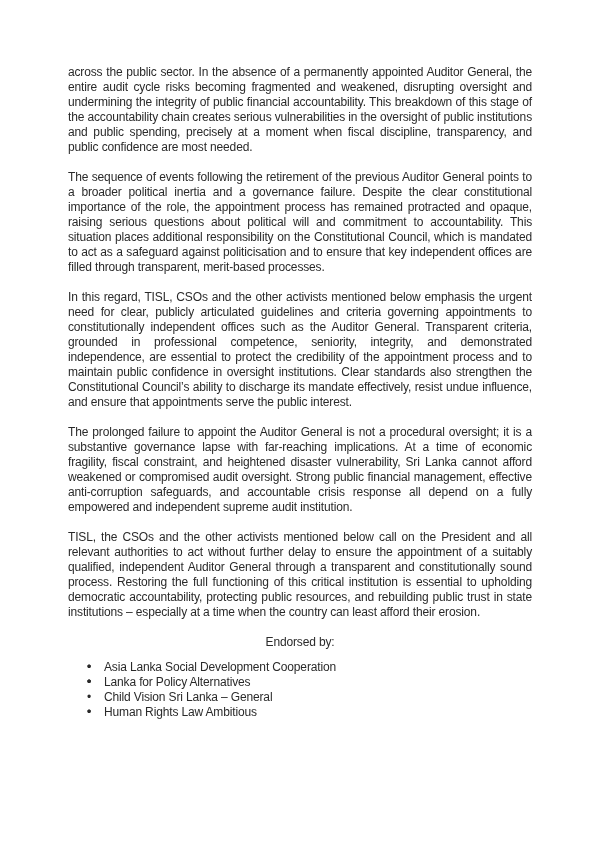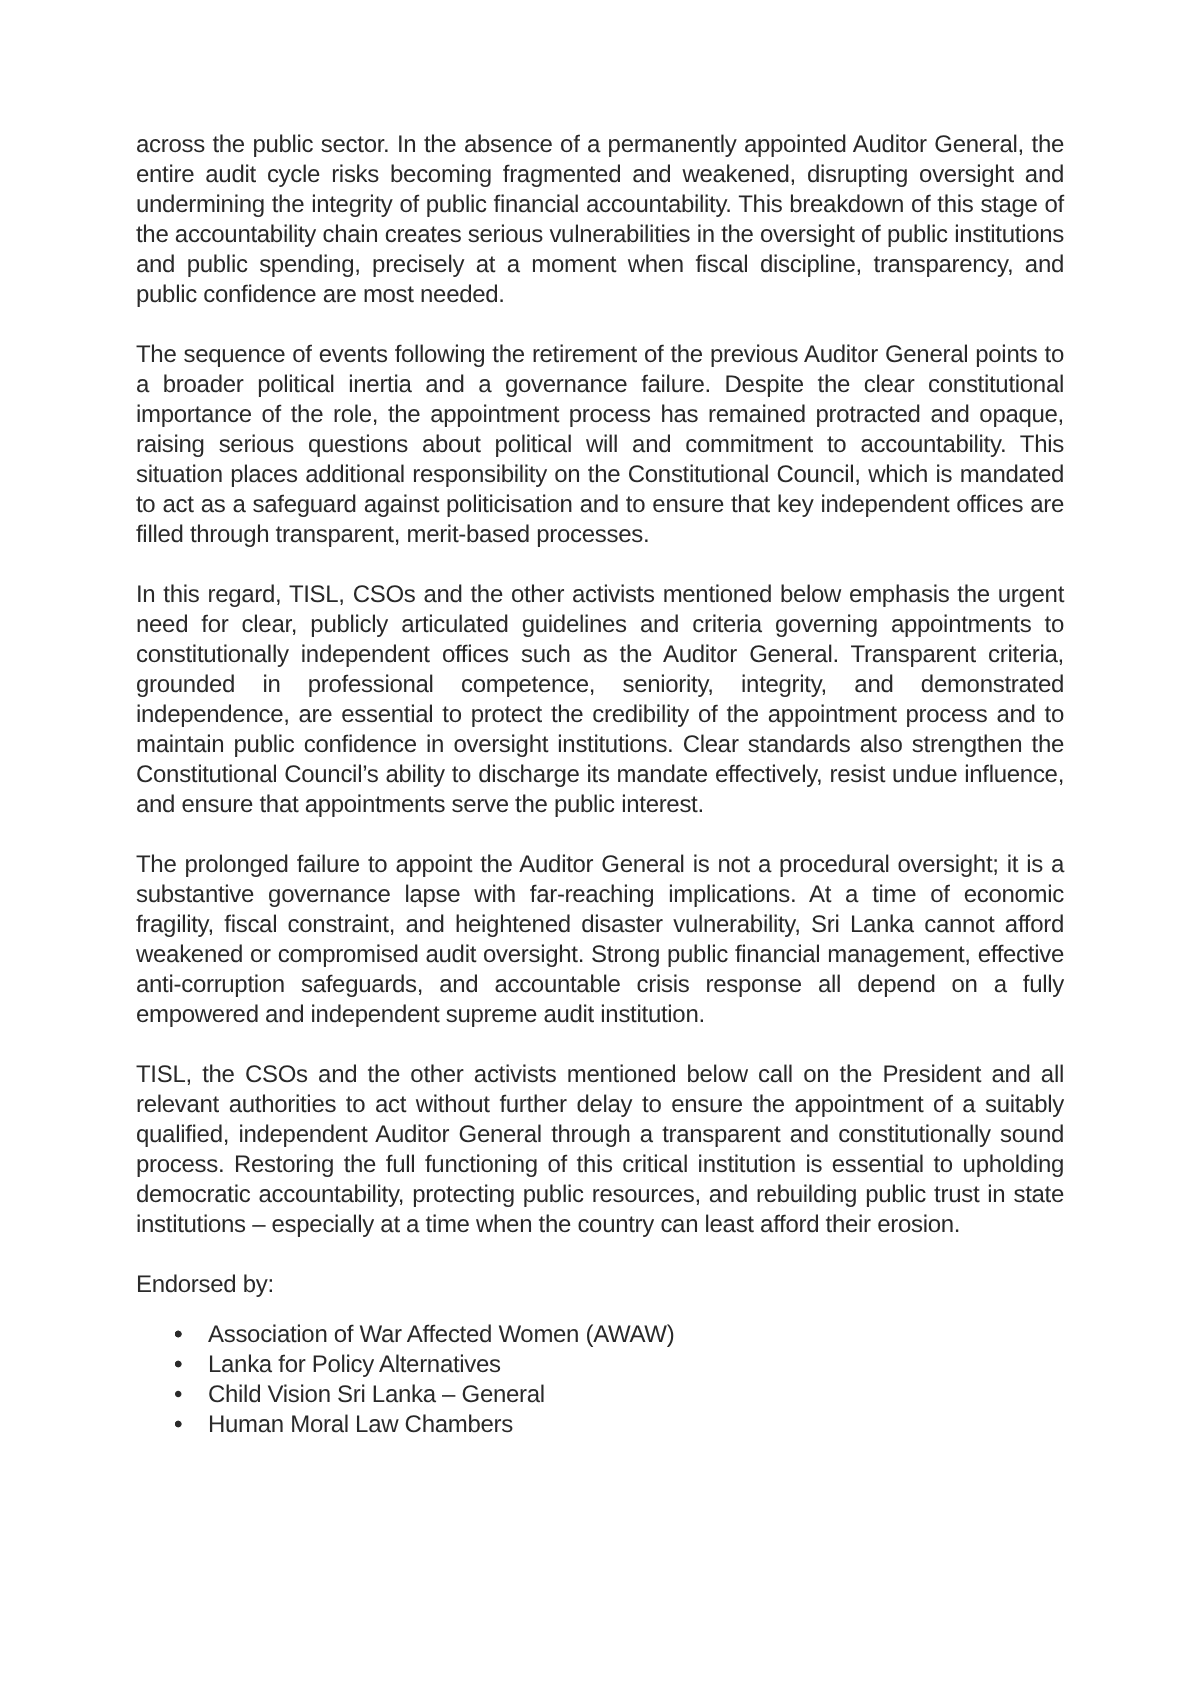--- a/index.html
+++ b/index.html
@@ -11,7 +11,7 @@
     letter-spacing: -0.15px;
   }
   .para { margin: 0 0 15px 0; text-align: justify; }
-  .endorsed { margin: 0 0 10px 0; }
+  .endorsed { margin: 0 0 10px 0; text-align: center; }
   ul.orgs { list-style: none; margin: 0; padding: 0; }
   ul.orgs li { position: relative; padding-left: 36px; margin: 0; line-height: 15px; }
   .bullet { position: absolute; left: 19px; top: 0; }

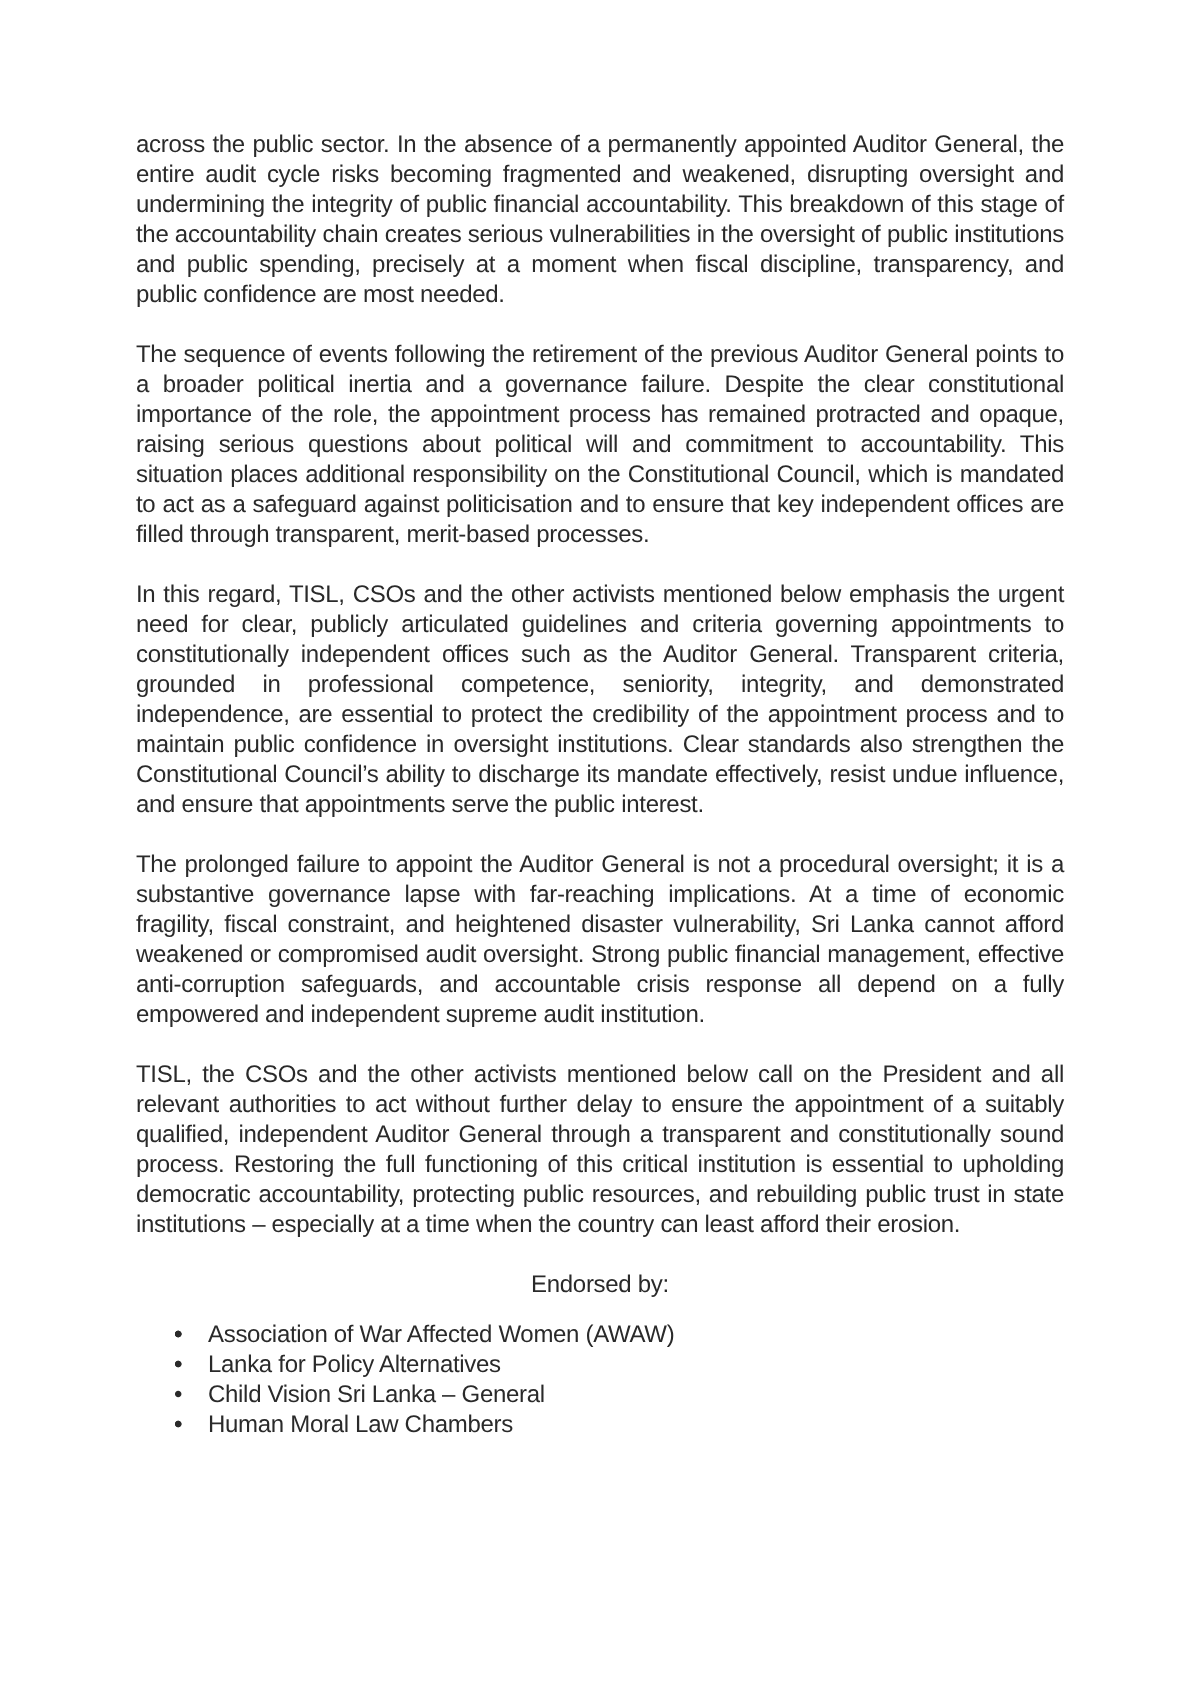--- a/index.html
+++ b/index.html
@@ -28,7 +28,7 @@
   <p class="endorsed">Endorsed by:</p>
   <ul class="orgs">
     <li><span class="bullet">•</span></li>
-    <li><span class="bullet">•</span></li>
+    <li><span class="bullet">•</span><span>Asia Lanka Social Development Cooperation</span></li>
     <li><span class="bullet">•</span><span>Association of War Affected Women (AWAW)</span></li>
     <li><span class="bullet">•</span></li>
     <li><span class="bullet">•</span><span>Lanka for Policy Alternatives</span></li>

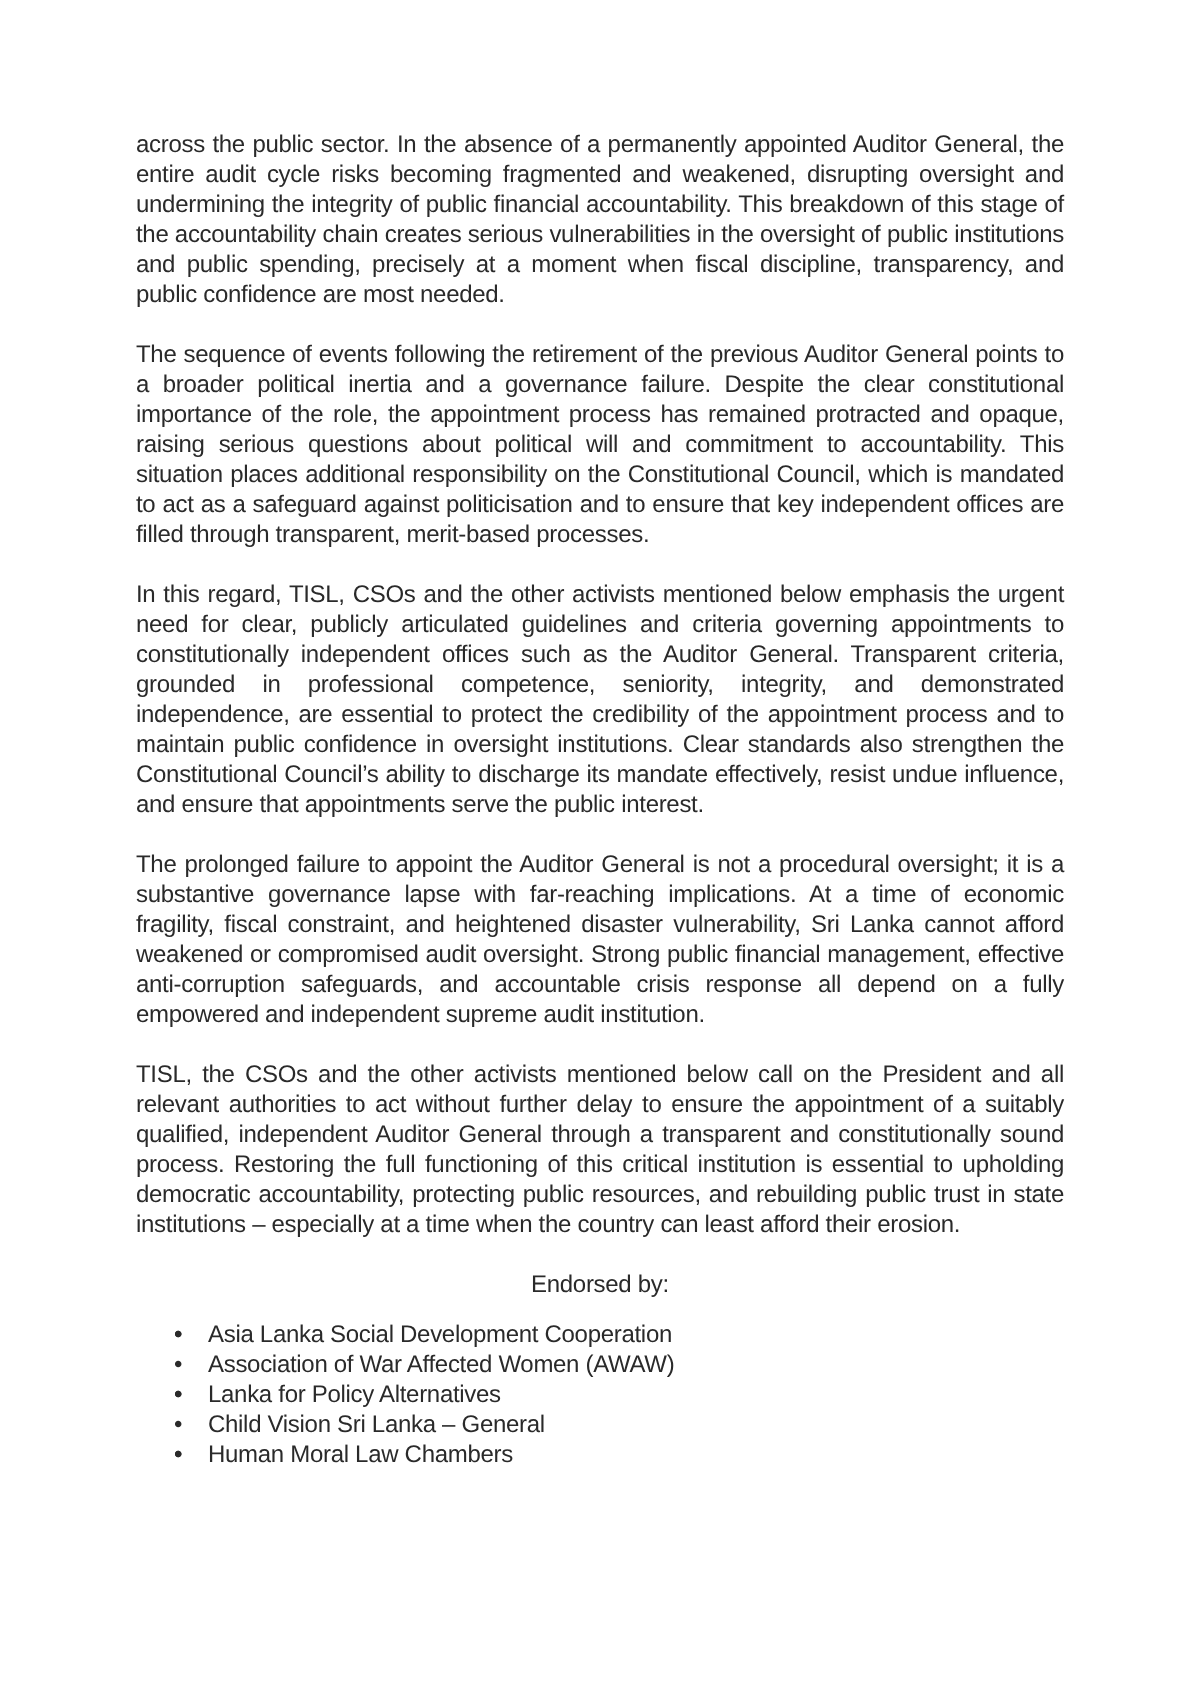--- a/index.html
+++ b/index.html
@@ -29,7 +29,7 @@
   <ul class="orgs">
     <li><span class="bullet">•</span></li>
     <li><span class="bullet">•</span><span>Asia Lanka Social Development Cooperation</span></li>
-    <li><span class="bullet">•</span><span>Association of War Affected Women (AWAW)</span></li>
+    <li><span class="bullet">•</span></li>
     <li><span class="bullet">•</span></li>
     <li><span class="bullet">•</span><span>Lanka for Policy Alternatives</span></li>
     <li><span class="bullet">•</span><span>Child Vision Sri Lanka – General</span></li>

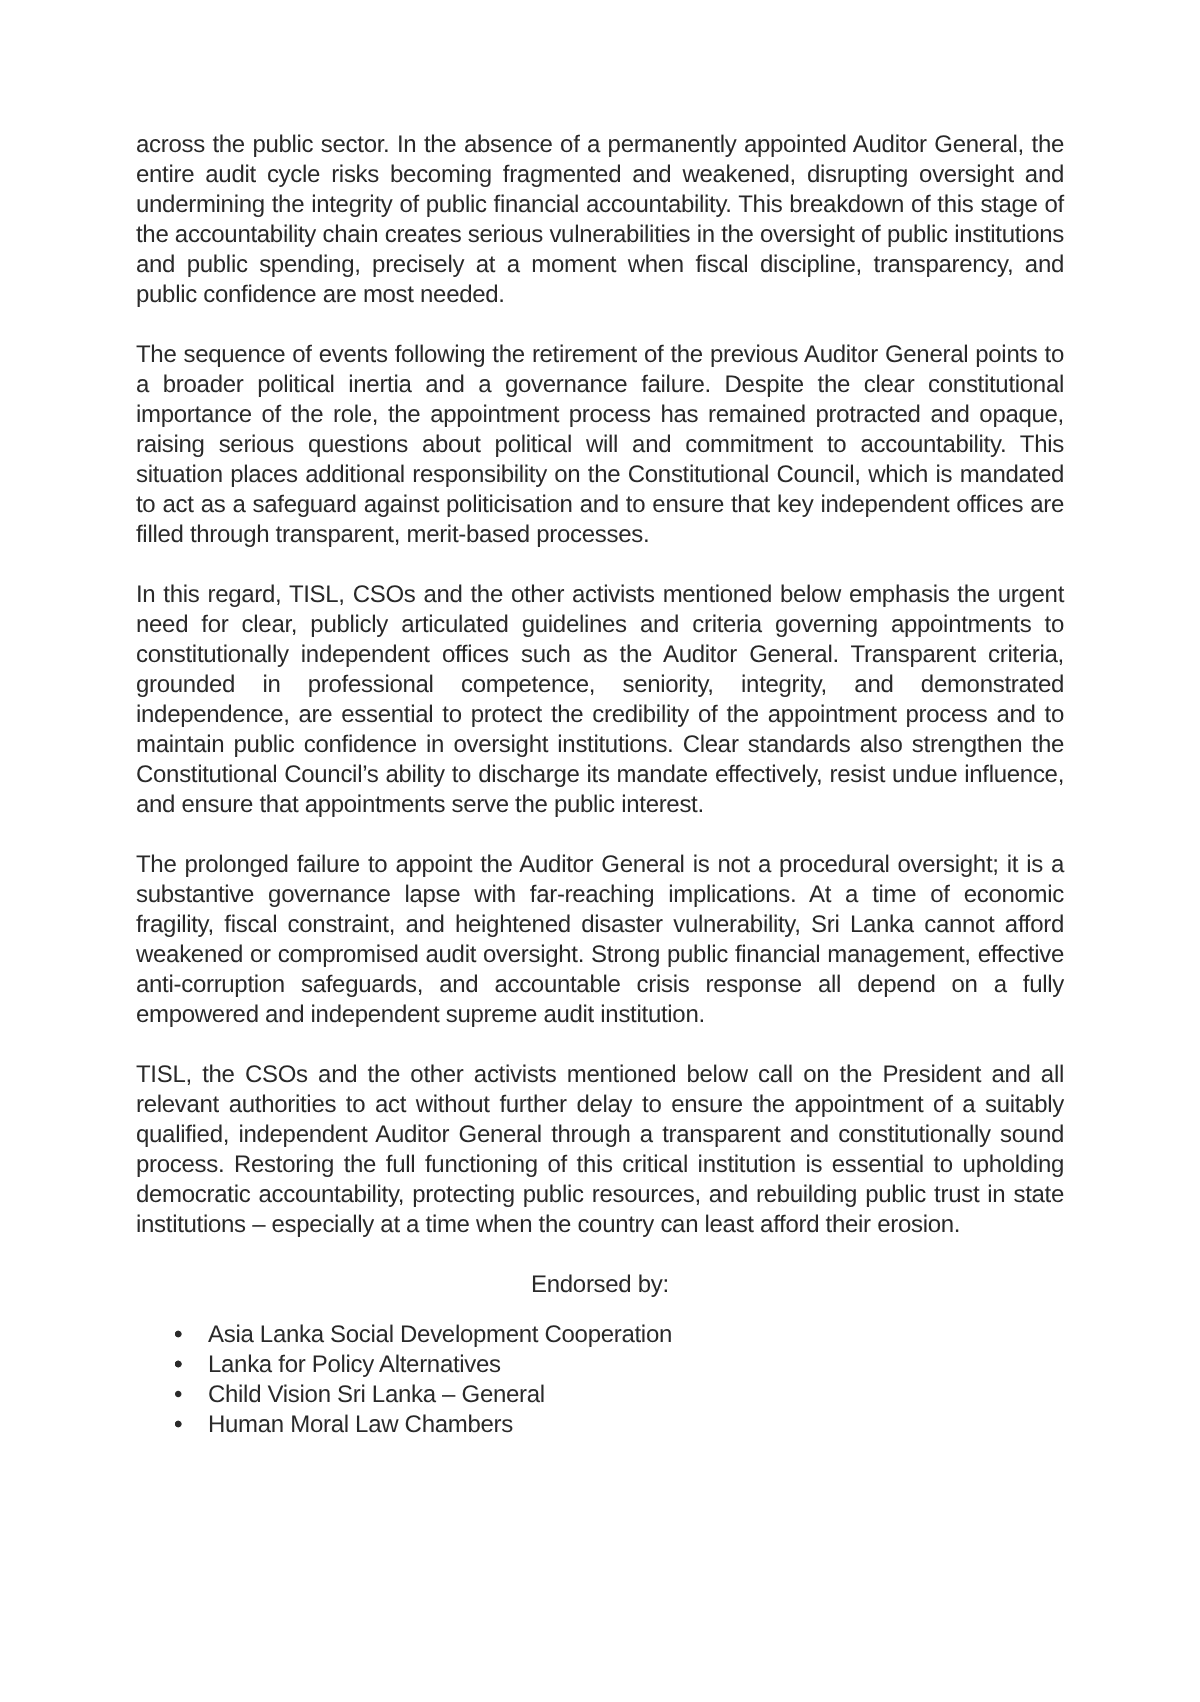--- a/index.html
+++ b/index.html
@@ -34,7 +34,7 @@
     <li><span class="bullet">•</span><span>Lanka for Policy Alternatives</span></li>
     <li><span class="bullet">•</span><span>Child Vision Sri Lanka – General</span></li>
     <li><span class="bullet">•</span></li>
-    <li><span class="bullet">•</span><span>Human Moral Law Chambers</span></li>
+    <li><span class="bullet">•</span><span>Human Rights Law Ambitious</span></li>
   </ul>
 </div>
 

